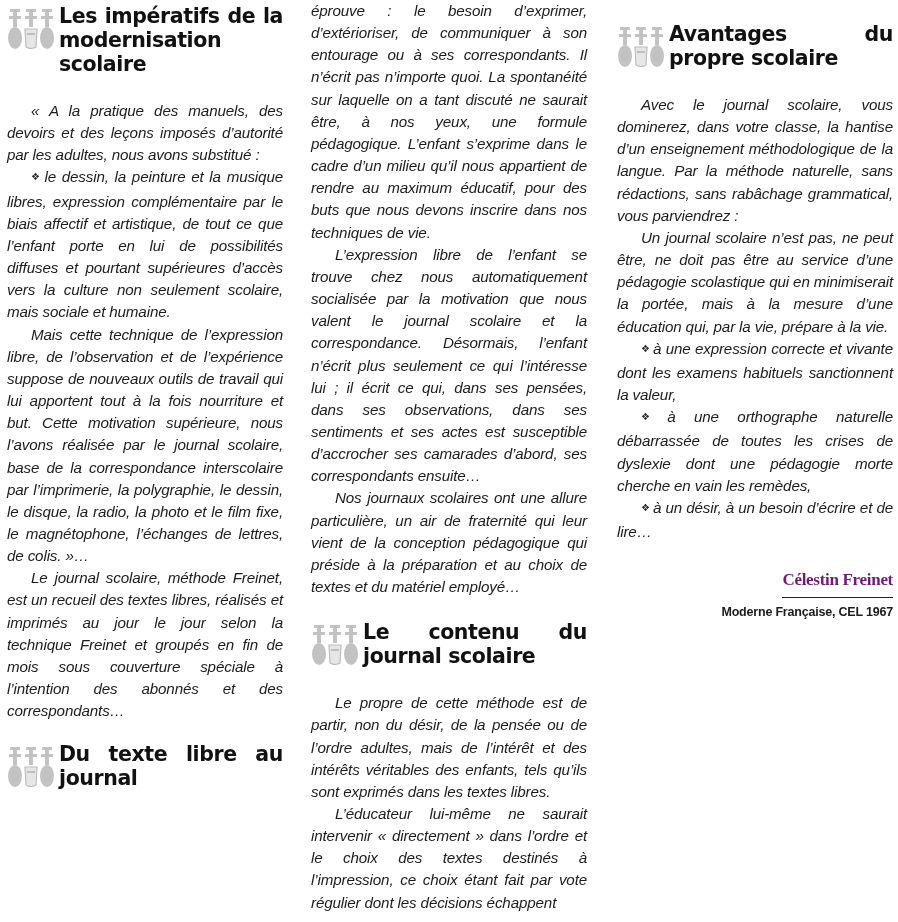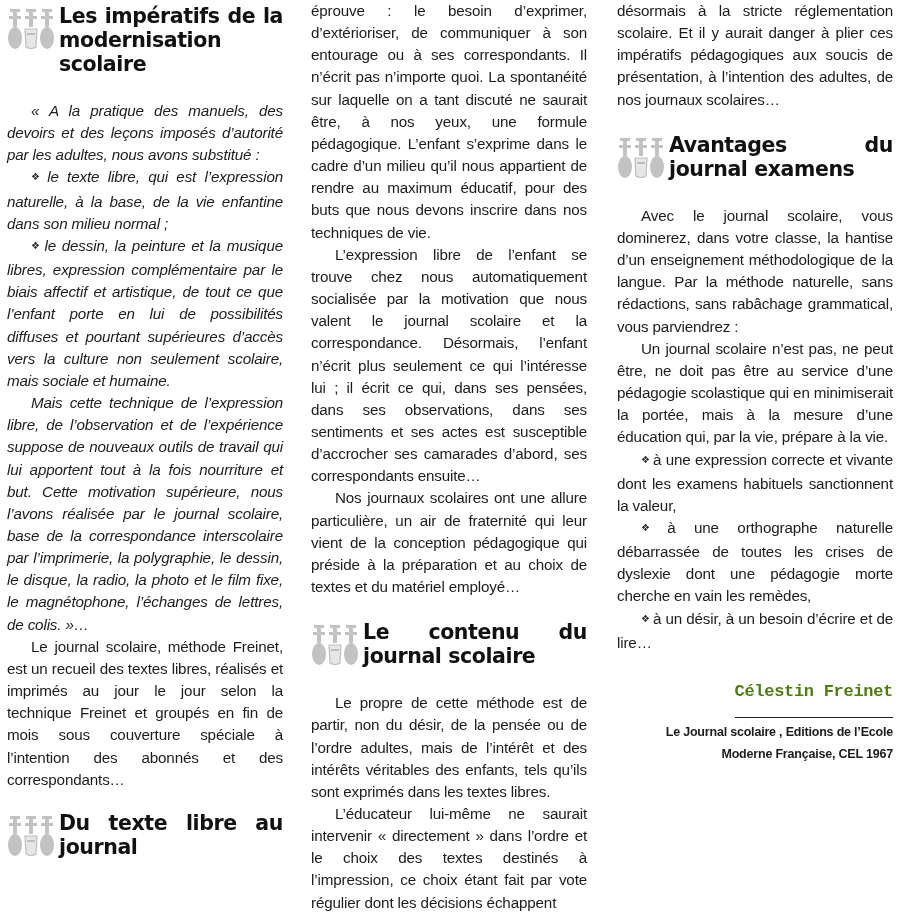--- a/index.html
+++ b/index.html
@@ -37,6 +37,7 @@
     p {
       margin: 0;
       text-indent: 24px;
+      font-style: italic;
     }
     p.noindent { text-indent: 0; }
     p.italic { font-style: italic; }

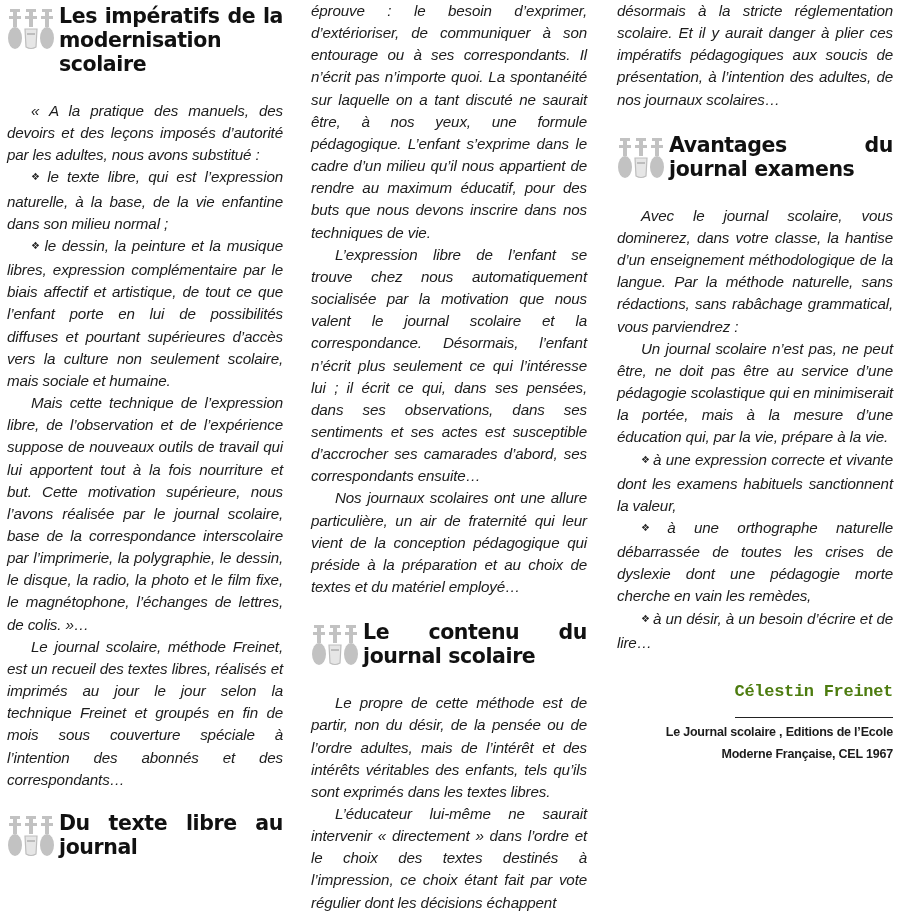--- a/index.html
+++ b/index.html
@@ -191,7 +191,6 @@
 
   <div class="col col-3">
 
-    <p class="noindent">désormais à la stricte réglementation scolaire. Et il y aurait danger à plier ces impératifs pédagogiques aux soucis de présentation, à l’intention des adultes, de nos journaux scolaires…</p>
 
     <div style="height:22px"></div>
 

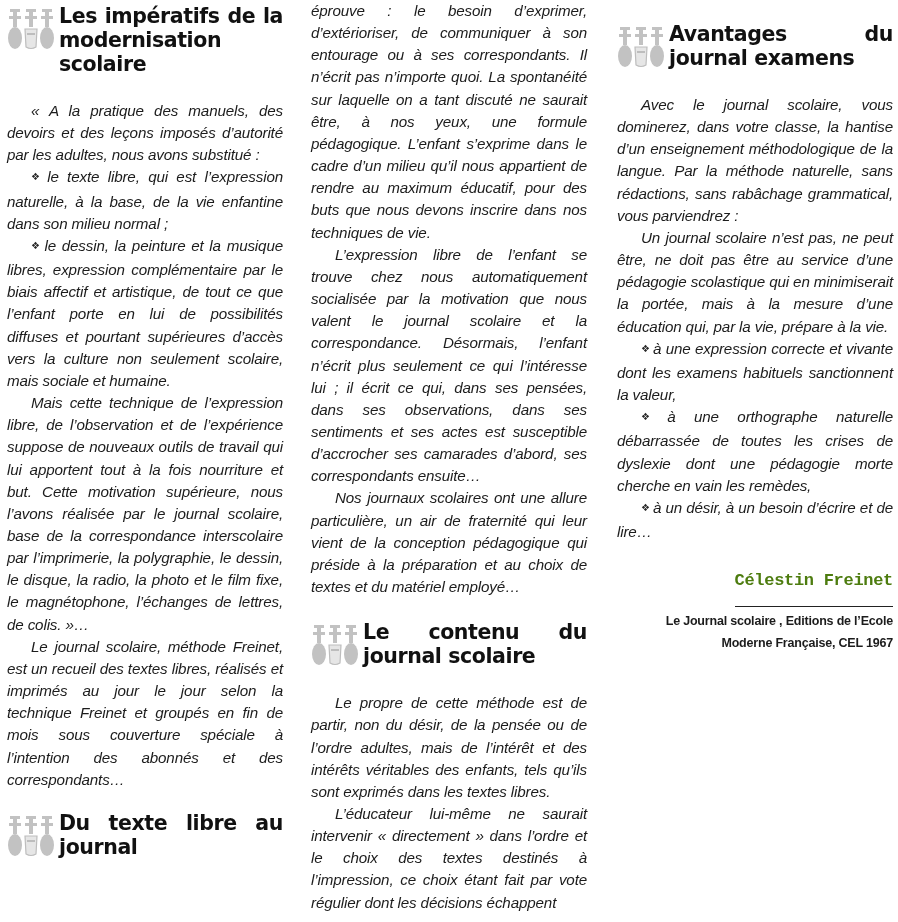--- a/index.html
+++ b/index.html
@@ -198,7 +198,7 @@
       <svg class="icon" viewBox="0 0 48 44">
           <use href="#press"></use>
         </svg>
-      <h2>Avantages du journal examens</h2>
+      <h2>Avantages du propre scolaire</h2>
     </div>
 
     <div style="height:24px"></div>

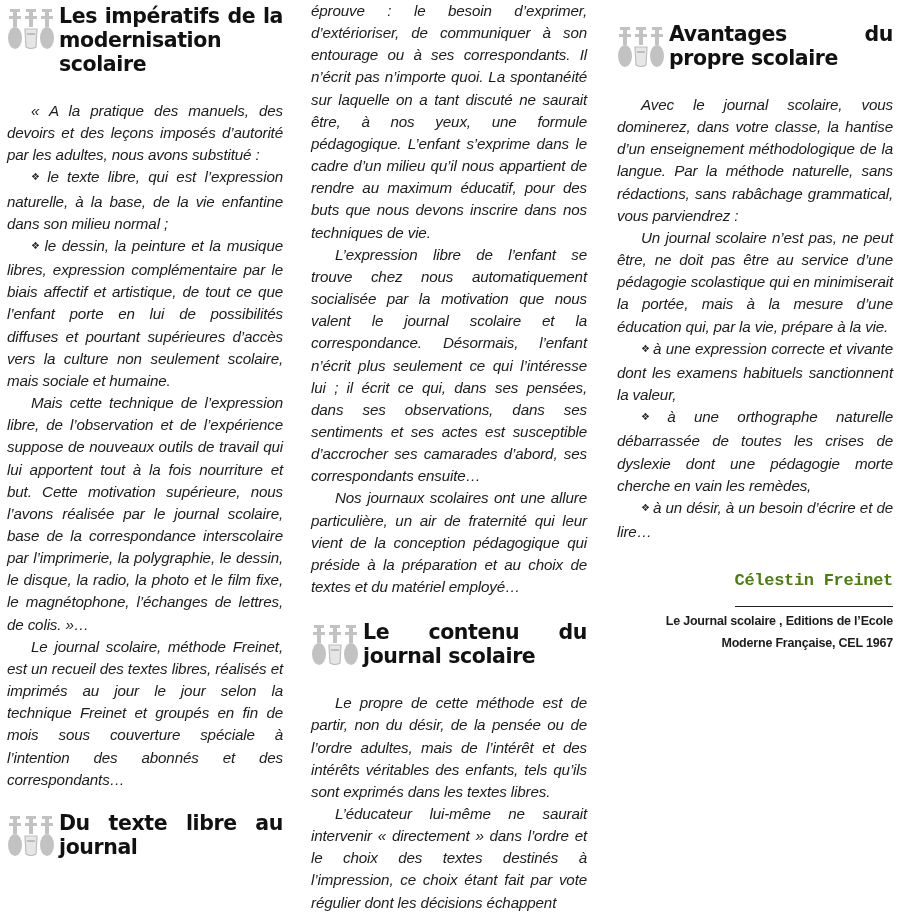--- a/index.html
+++ b/index.html
@@ -147,9 +147,6 @@
     <p class="italic">« A la pratique des manuels, des devoirs et des leçons imposés d’autorité par les adultes, nous avons substitué :</p>
 
     <p class="italic">
-      <span class="bullet">❖</span><span>le texte libre, qui est l’expression naturelle, à la base, de la vie enfantine dans son milieu normal ;</span>
-    </p>
-    <p class="italic">
       <span class="bullet">❖</span><span>le dessin, la peinture et la musique libres, expression complémentaire par le biais affectif et artistique, de tout ce que l’enfant porte en lui de possibilités diffuses et pourtant supérieures d’accès vers la culture non seulement scolaire, mais sociale et humaine.</span>
     </p>
 

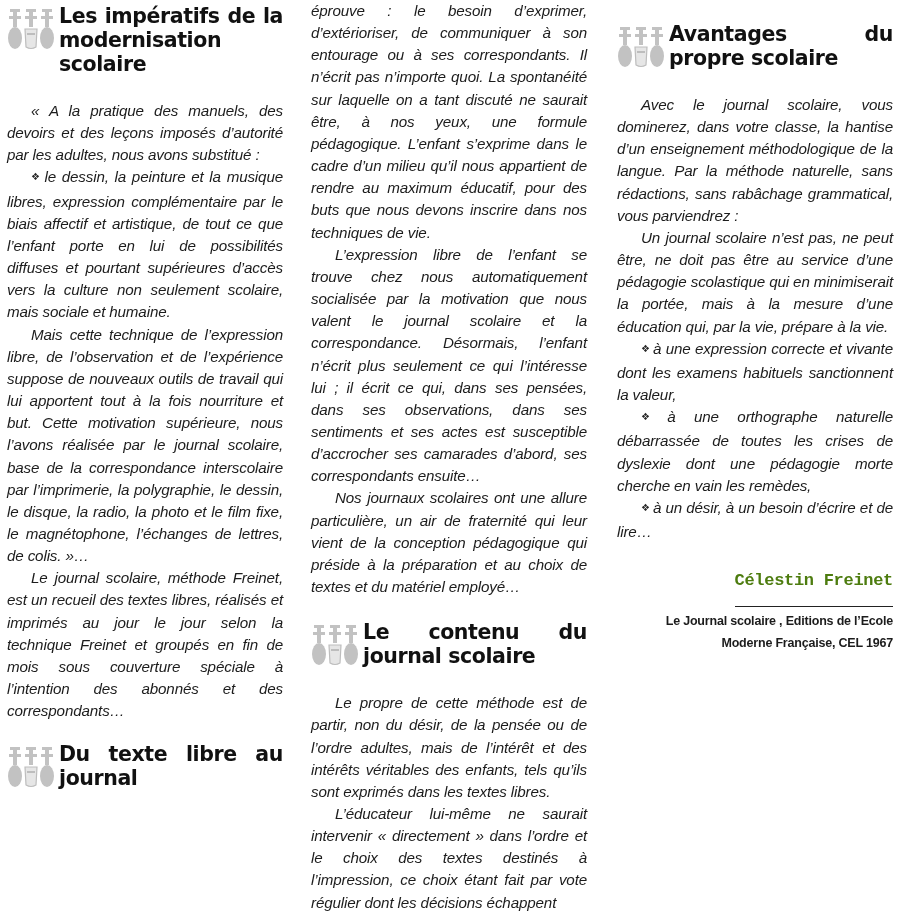--- a/index.html
+++ b/index.html
@@ -80,13 +80,13 @@
     }
     .signature .author {
       display: inline-block;
-      font-family: Liberation Mono, monospace;
+      font-family: Liberation Serif, serif;
       font-weight: bold;
       font-size: 17px;
       line-height: 22px;
       border-bottom: 1.5px solid #222;
-      padding-bottom: 14px;
-      color: #4d7c0f;
+      padding-bottom: 6px;
+      color: #701a75;
       letter-spacing: -0.3px;
     }
     .signature .source {

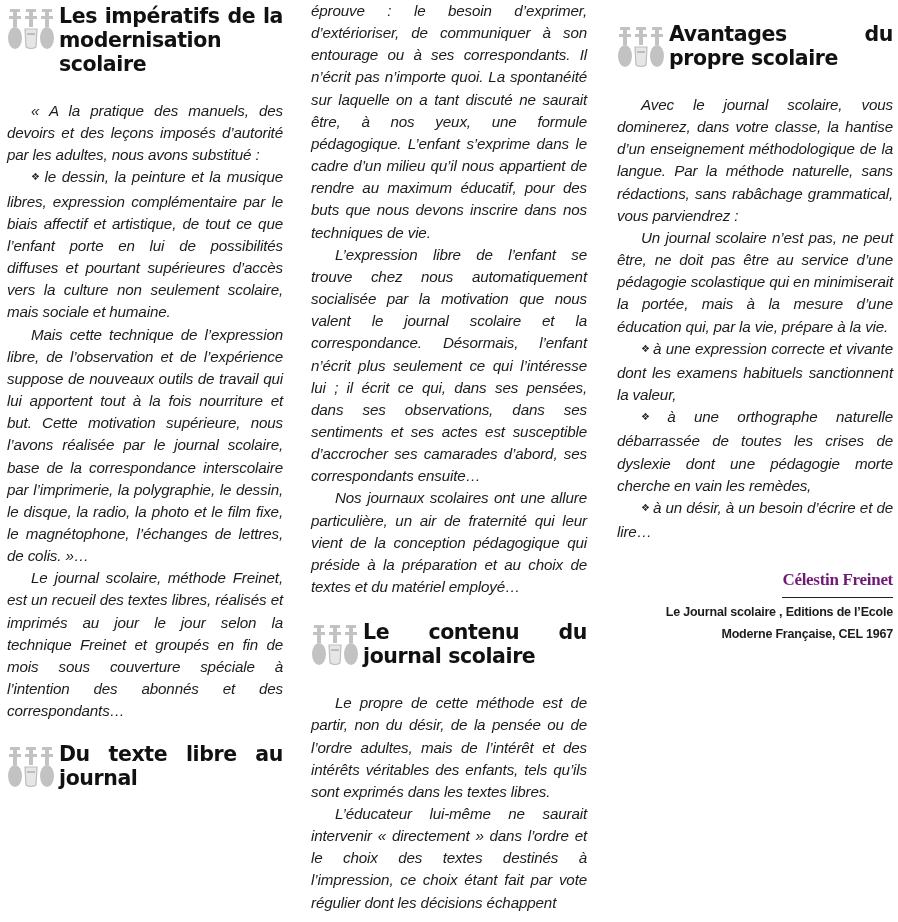--- a/index.html
+++ b/index.html
@@ -217,7 +217,6 @@
     <div class="signature">
       <div><span class="author">Célestin Freinet</span></div>
       <div class="source">
-        <div>Le Journal scolaire , Editions de l’Ecole</div>
         <div>Moderne Française, CEL 1967</div>
       </div>
     </div>

